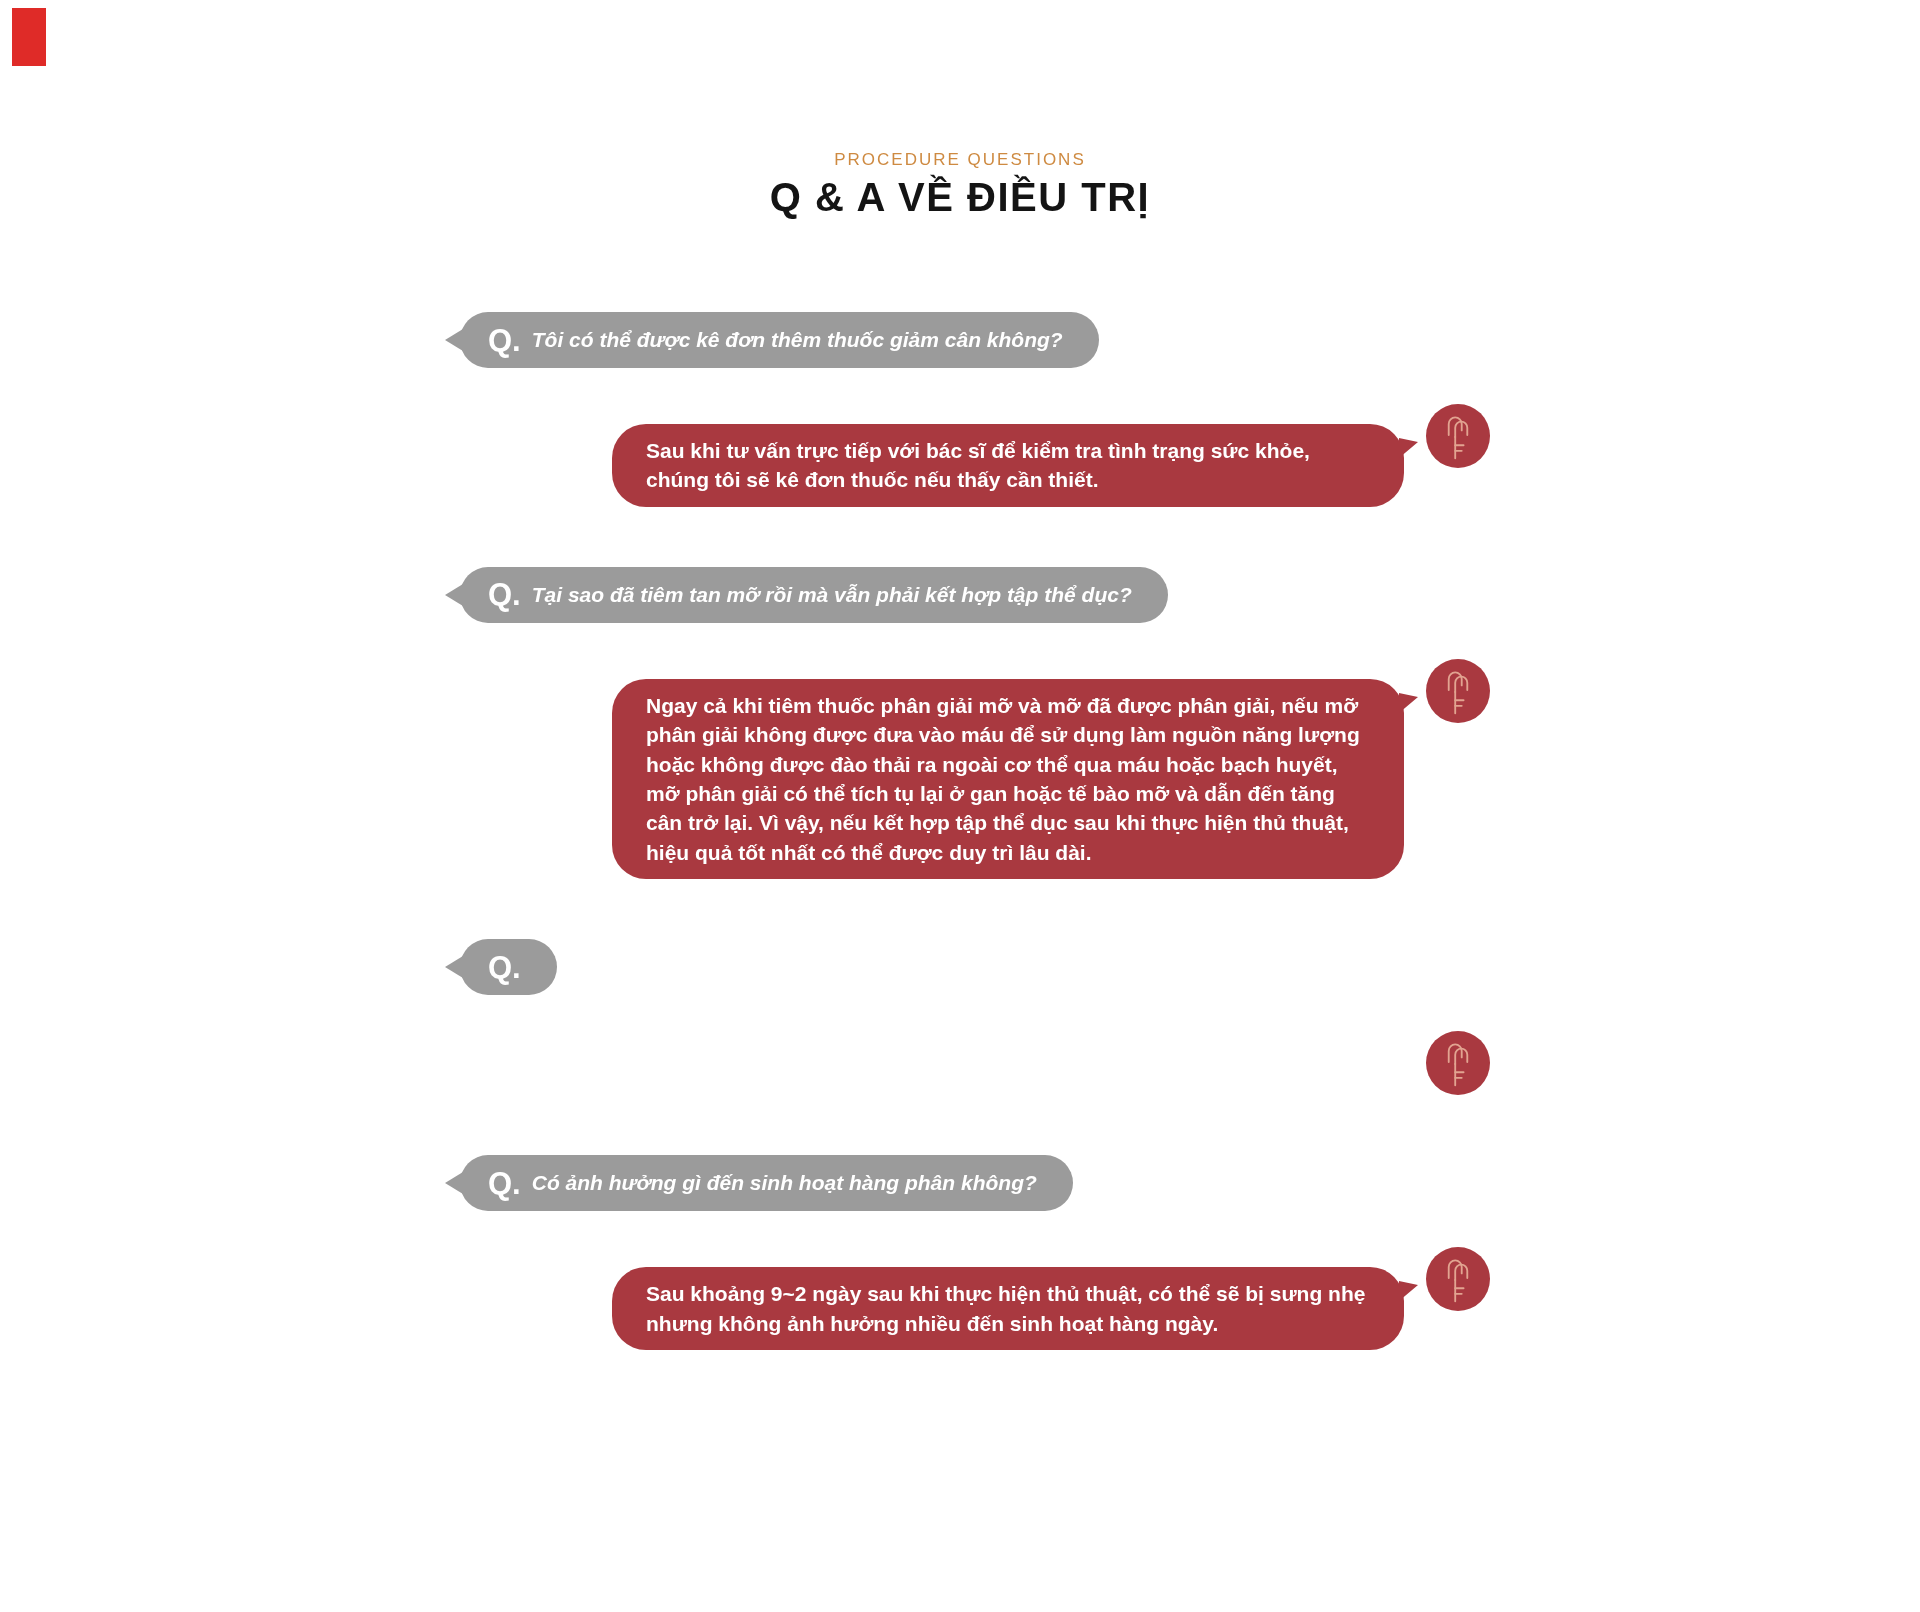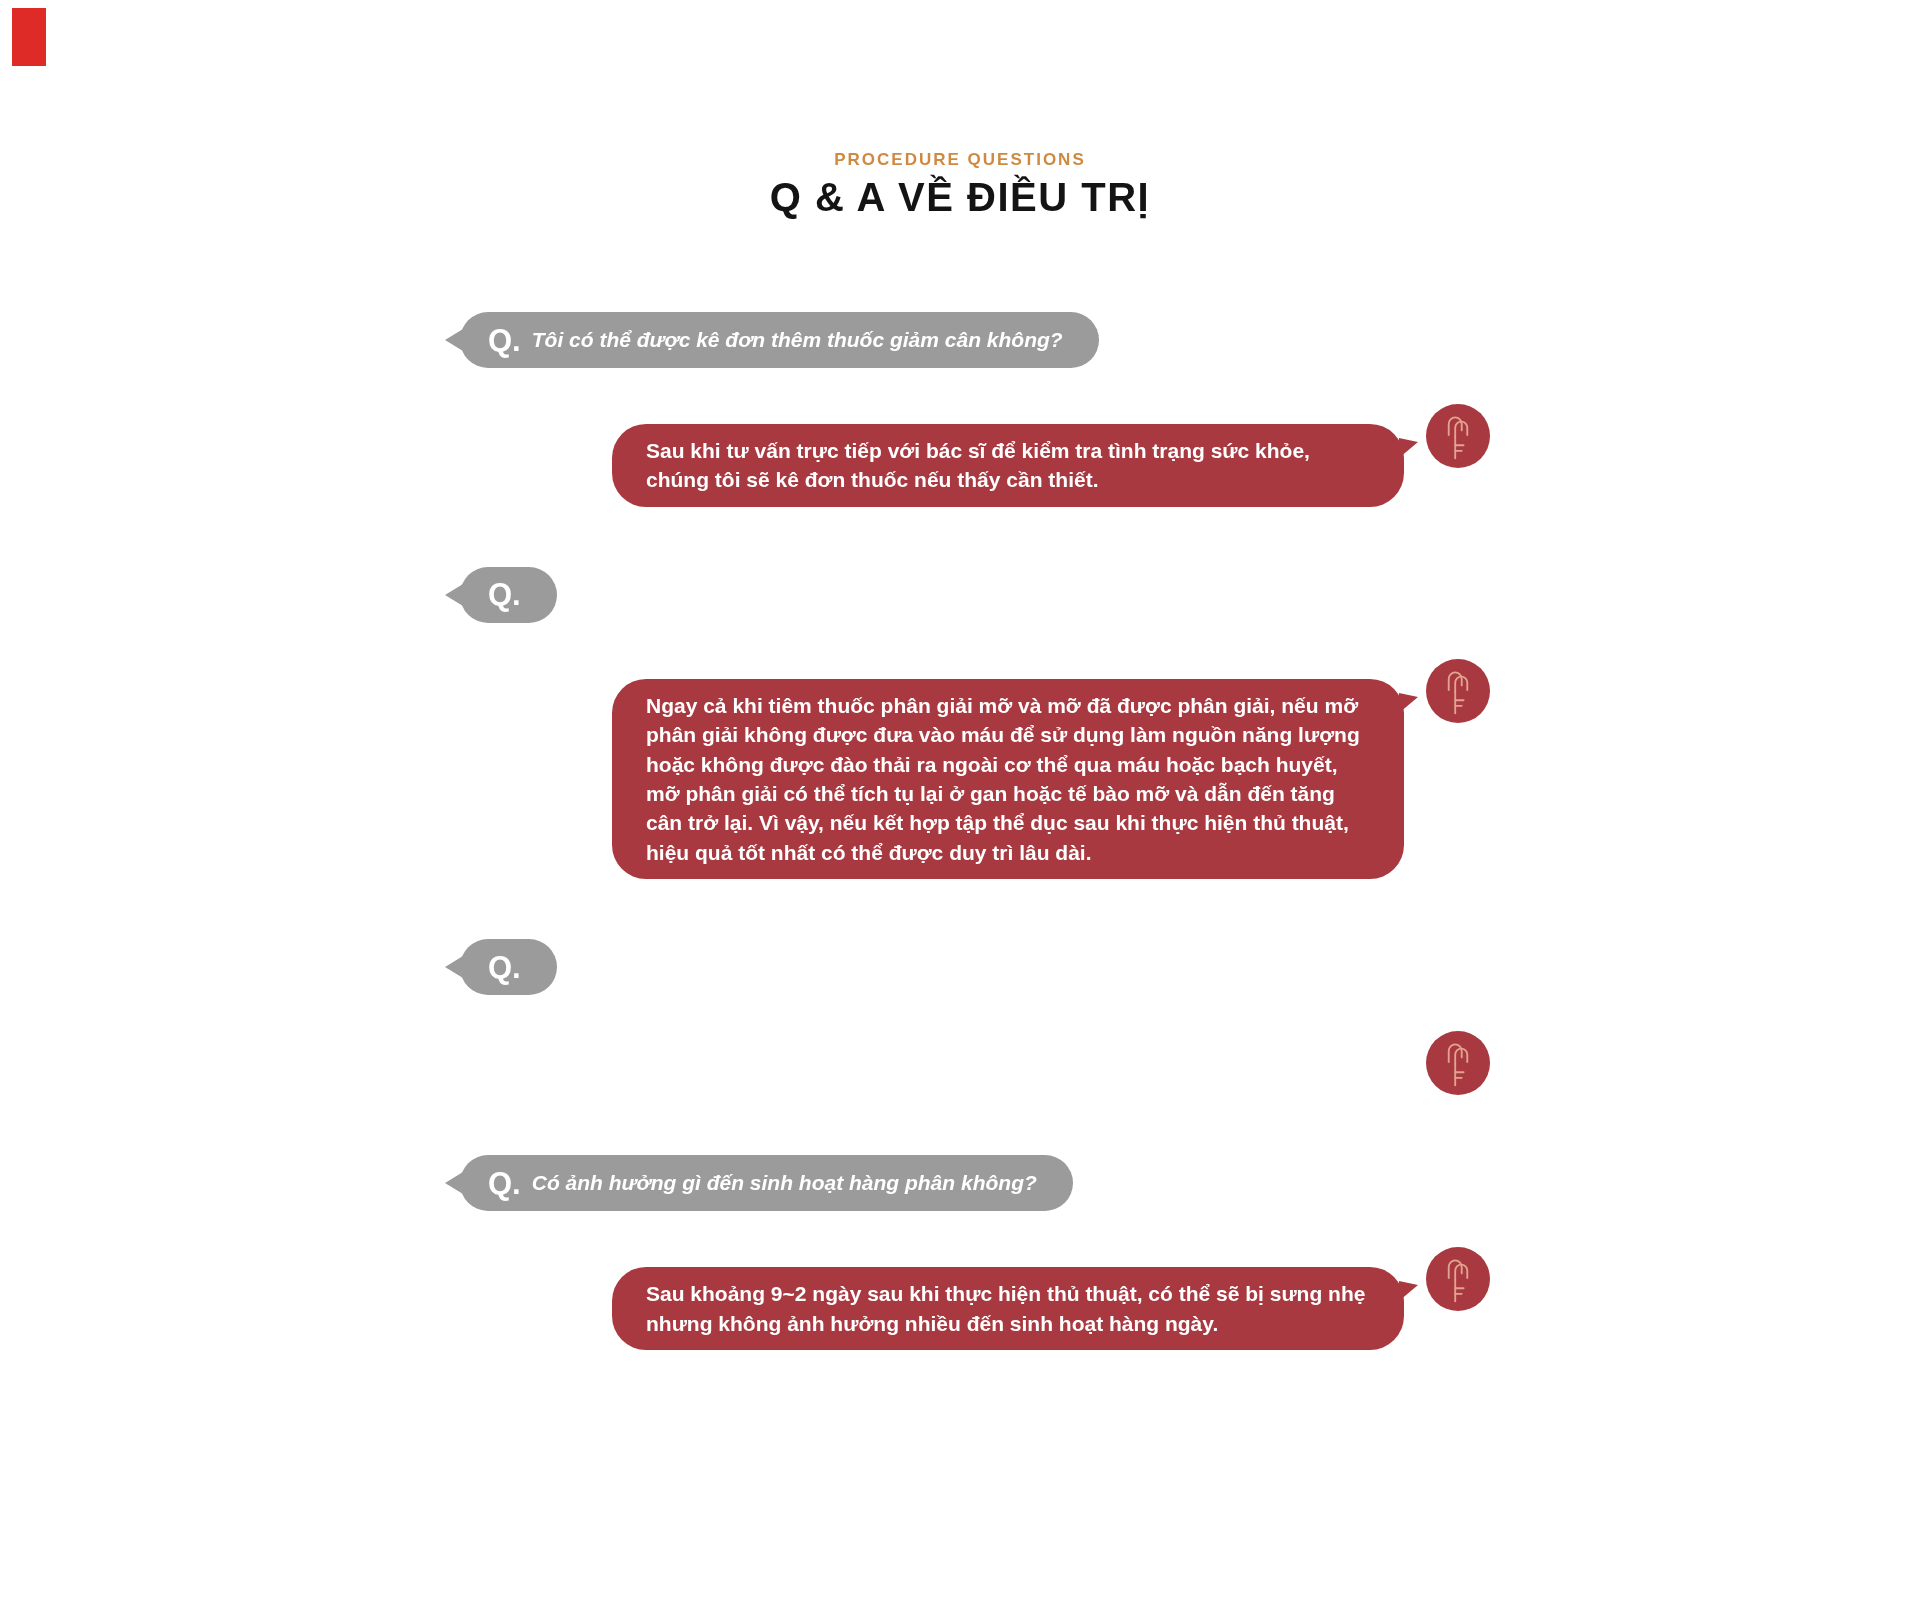--- a/index.html
+++ b/index.html
@@ -19,7 +19,7 @@
 
   .header { padding-top:150px; text-align:center; }
   .eyebrow {
-    font-size:17px; font-weight:700; letter-spacing:2px;
+    font-size:17px; font-weight:400; letter-spacing:2px;
     color:var(--accent-orange,#CE8A41);
   }
   .title {

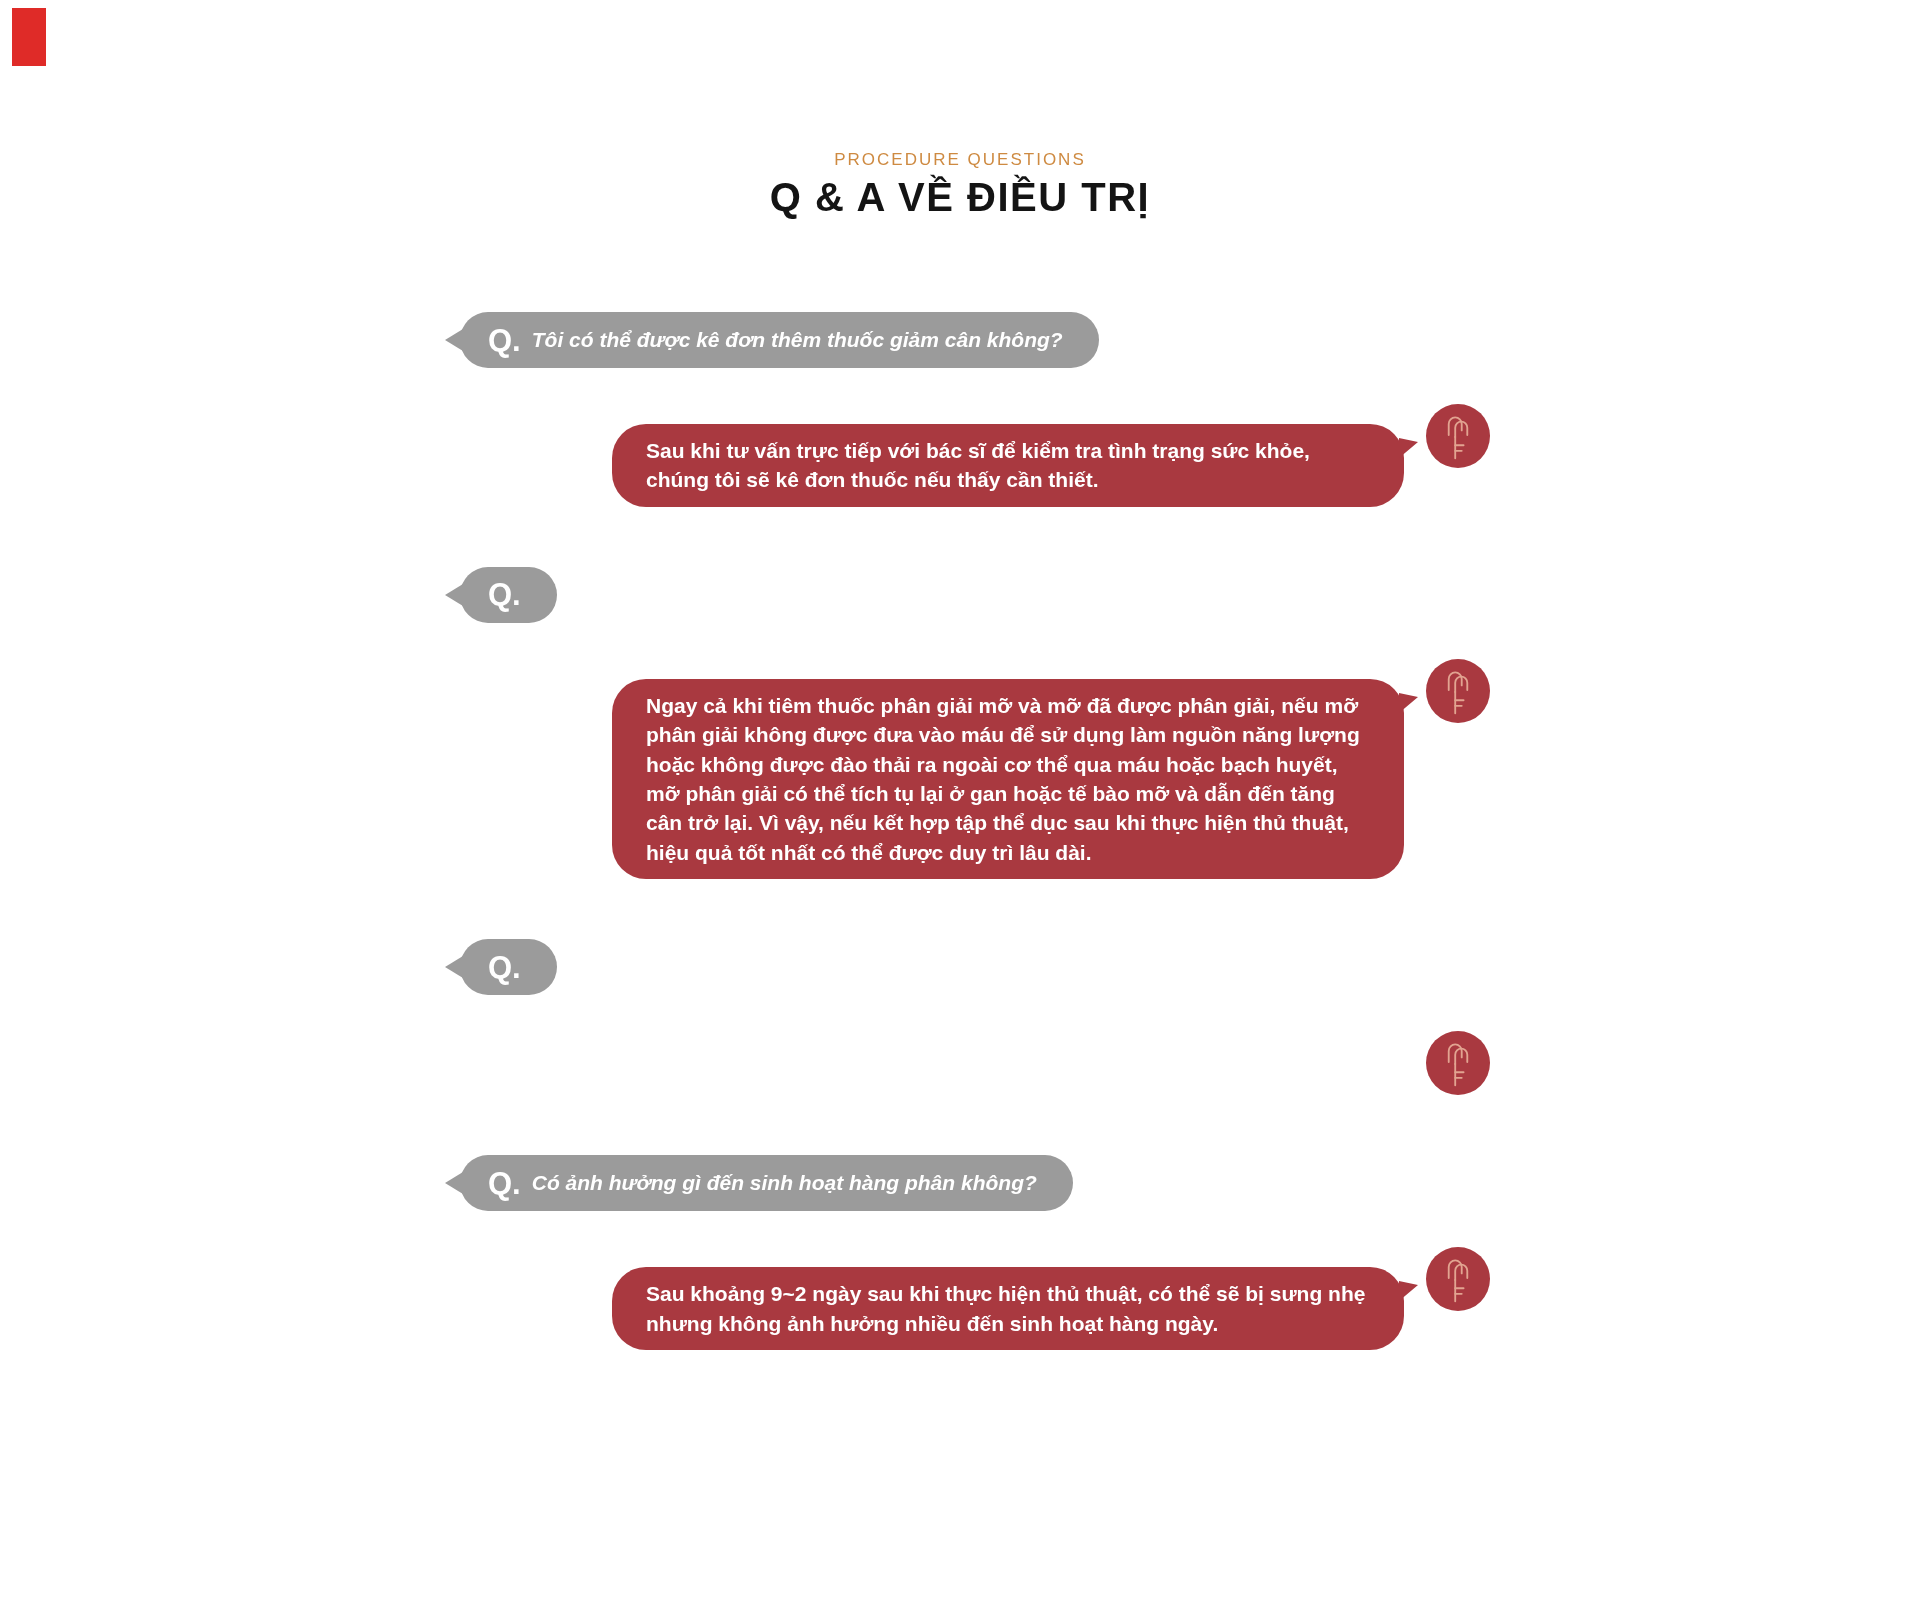--- a/index.html
+++ b/index.html
@@ -122,6 +122,7 @@
   <div class="row q">
     <div class="q-bubble">
       <span class="q-mark">Q.</span>
+      <span class="q-text">Tại sao đã tiêm tan mỡ rồi mà vẫn phải kết hợp tập thể dục?</span>
     </div>
   </div>
 

